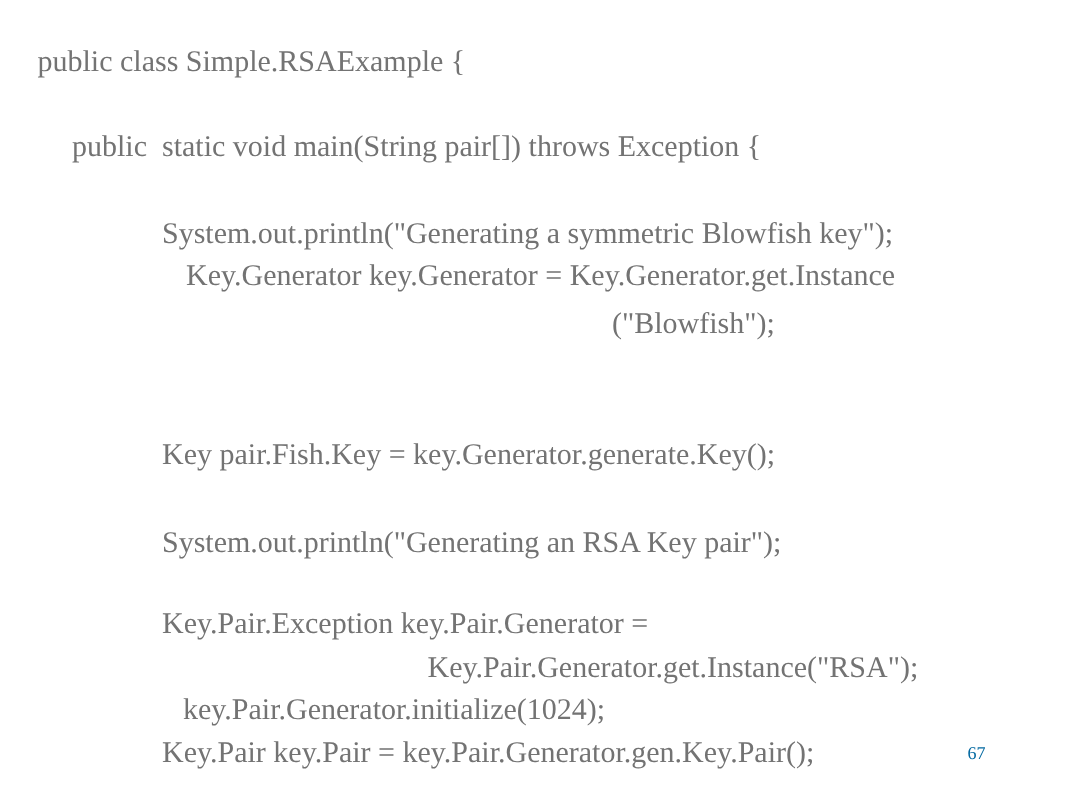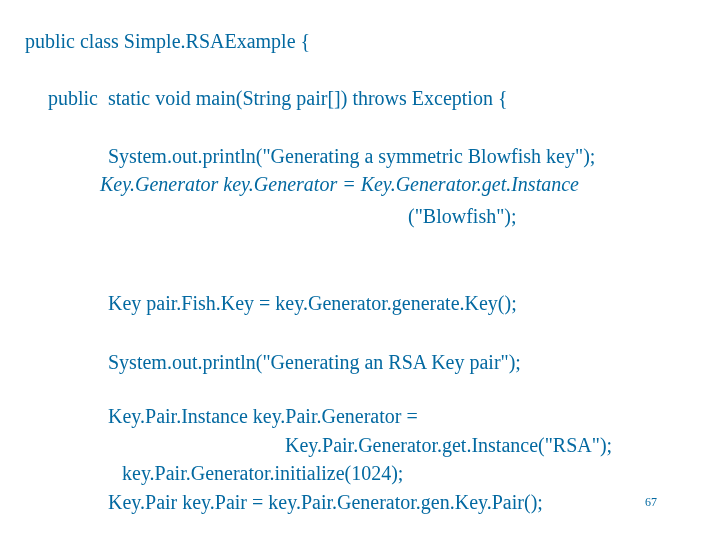--- a/index.html
+++ b/index.html
@@ -27,7 +27,7 @@
     font-family: "Liberation Serif", "DejaVu Serif", serif;
     font-size: 20px;
     line-height: 20px;
-    color: #0369a1;
+    color: #737373;
     letter-spacing: 0px;
   }
   

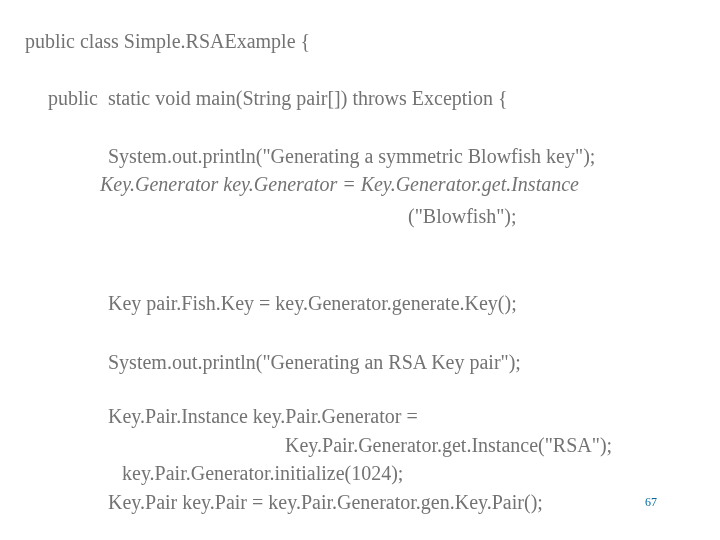--- a/index.html
+++ b/index.html
@@ -42,7 +42,7 @@
   }
   
   .l-body1 { left: 108px; top: 146px; }
-  .l-body2 { left: 100px; top: 174px; font-style: italic; }
+  .l-body2 { left: 124px; top: 174px; }
   .l-body3 { left: 408px; top: 206px; }
   .l-body4 { left: 108px; top: 234px; }
   .l-body5 { left: 108px; top: 293px; }

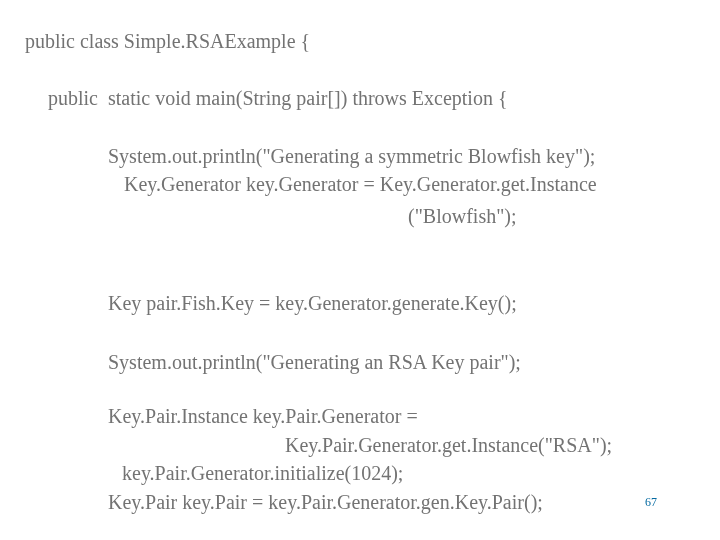--- a/index.html
+++ b/index.html
@@ -82,7 +82,7 @@
 
   <div class="code-line l-body6">System.out.println("Generating an RSA Key pair");</div>
 
-  <div class="code-line l-body7">Key.Pair.Instance key.Pair.Generator =</div>
+  <div class="code-line l-body7">Key.Pair.Exception key.Pair.Generator =</div>
 
   <div class="code-line l-body8">Key.Pair.Generator.get.Instance("RSA");</div>
 

